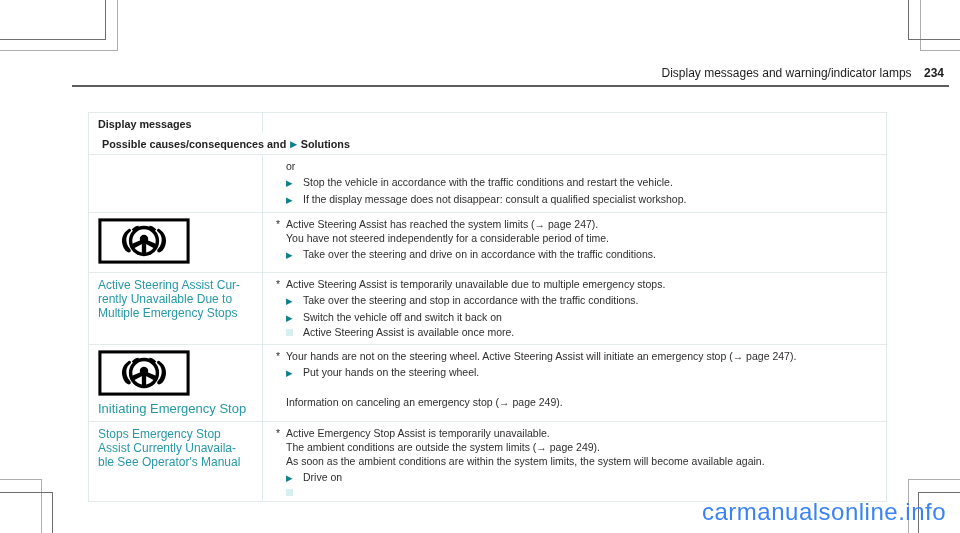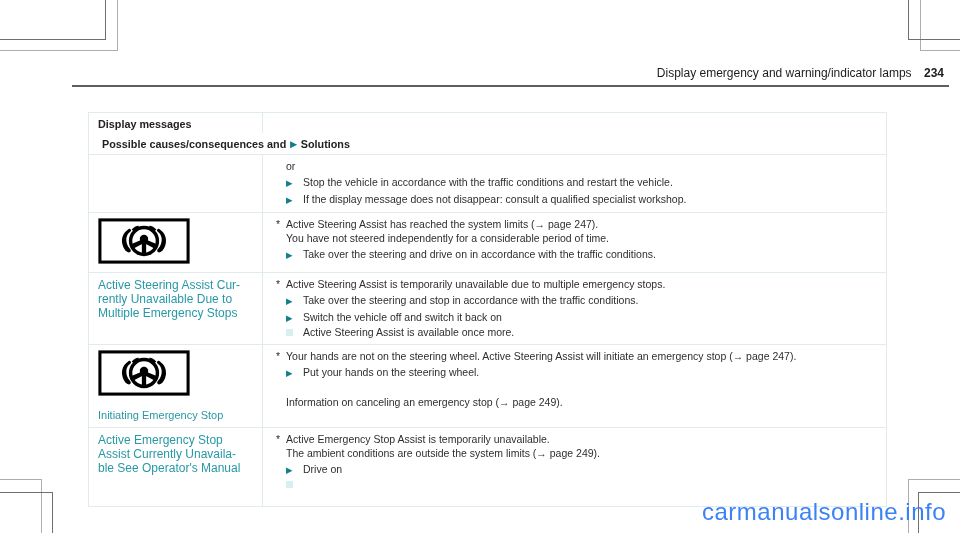--- a/index.html
+++ b/index.html
@@ -91,7 +91,7 @@
 <div class="cm cm-br-d"></div>
 
 <div class="page-header">
-  <span>Display emergency and warning/indicator lamps</span>
+  <span>Display messages and warning/indicator lamps</span>
   <span class="pg-num">234</span>
 </div>
 <div class="header-rule"></div>

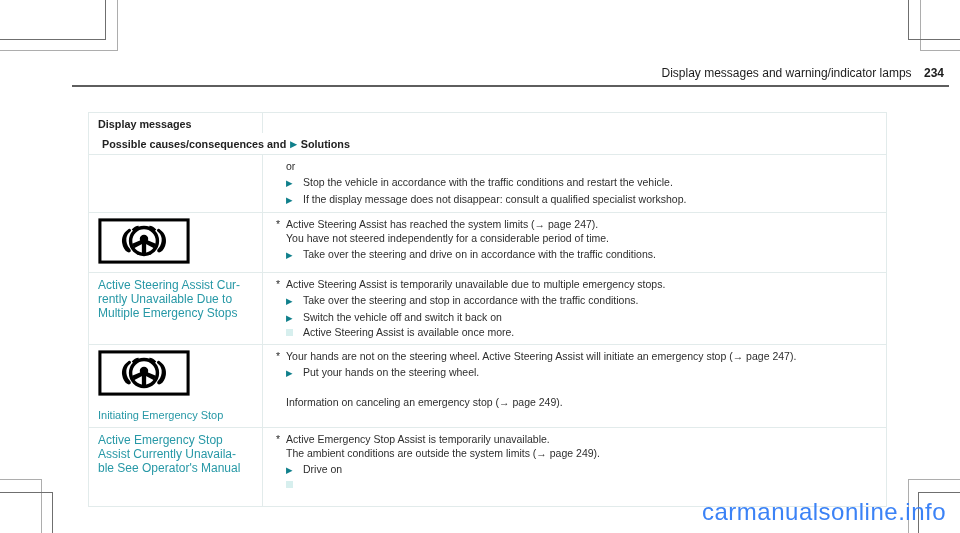--- a/index.html
+++ b/index.html
@@ -67,7 +67,7 @@
   .marker-box { width:7px; height:7px; flex:none; background:#d7efee; margin:3.5px 10px 0 0; }
 
   .msg { color:#2798a6; font-size:12px; line-height:14px; }
-  .msg-label { color:#2798a6; font-size:11px; line-height:14px; margin-top:12px; }
+  .msg-label { color:#2798a6; font-size:13px; line-height:14px; margin-top:6px; }
 
   .sw-icon { display:block; width:92px; height:46px; }
 

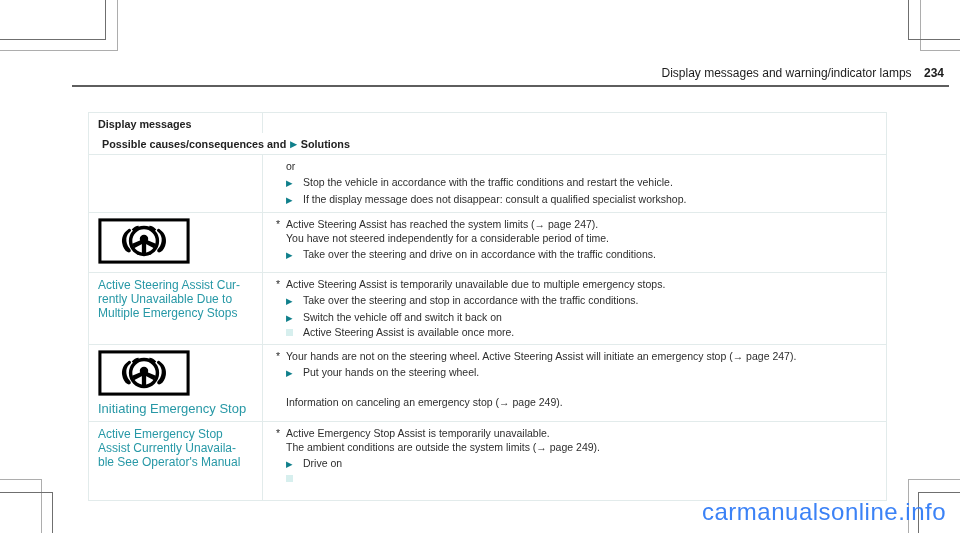--- a/index.html
+++ b/index.html
@@ -203,7 +203,7 @@
 
   <div class="row row-5">
     <div class="cl">
-      <div class="msg">Active Emergency Stop</div>
+      <div class="msg">Stops Emergency Stop</div>
       <div class="msg">Assist Currently Unavaila-</div>
       <div class="msg">ble See Operator's Manual</div>
     </div>

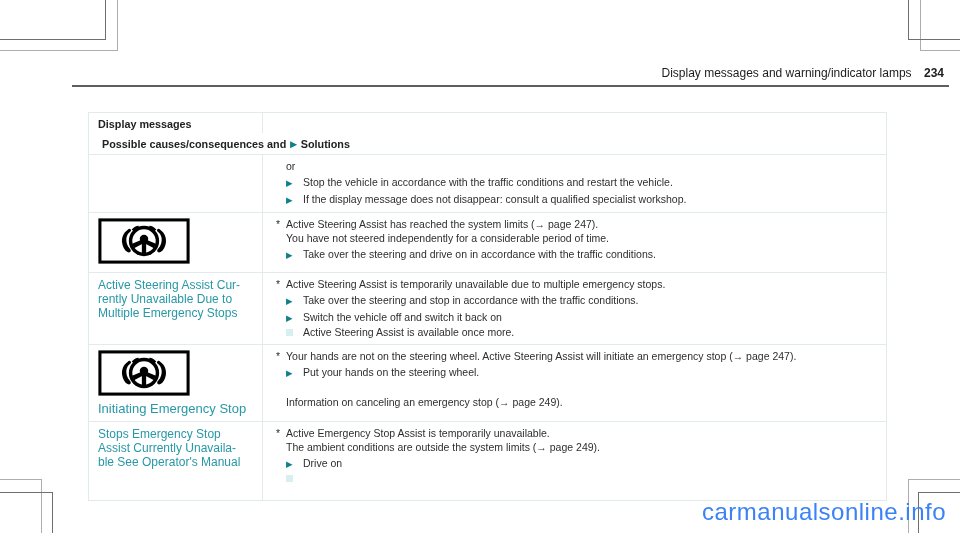--- a/index.html
+++ b/index.html
@@ -213,6 +213,7 @@
         <span>Active Emergency Stop Assist is temporarily unavailable.</span>
       </div>
       <div class="line note">The ambient conditions are outside the system limits (→ page 249).</div>
+      <div class="line note">As soon as the ambient conditions are within the system limits, the system will become available again.</div>
       <div class="line action">
         <span class="arrow-glyph">▶</span>
         <span>Drive on</span>

